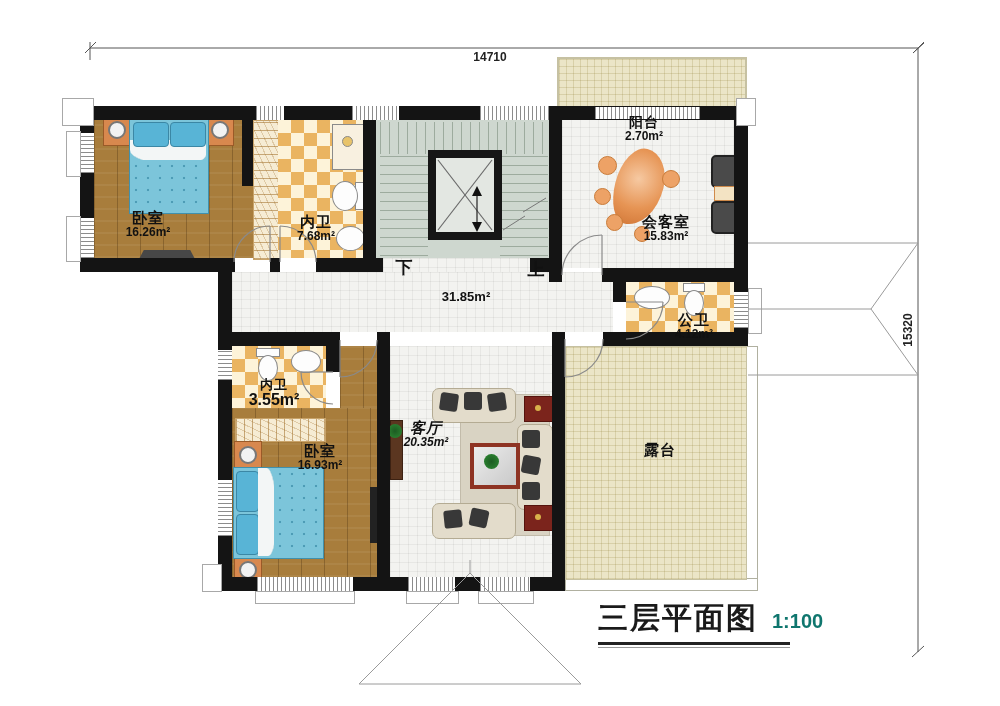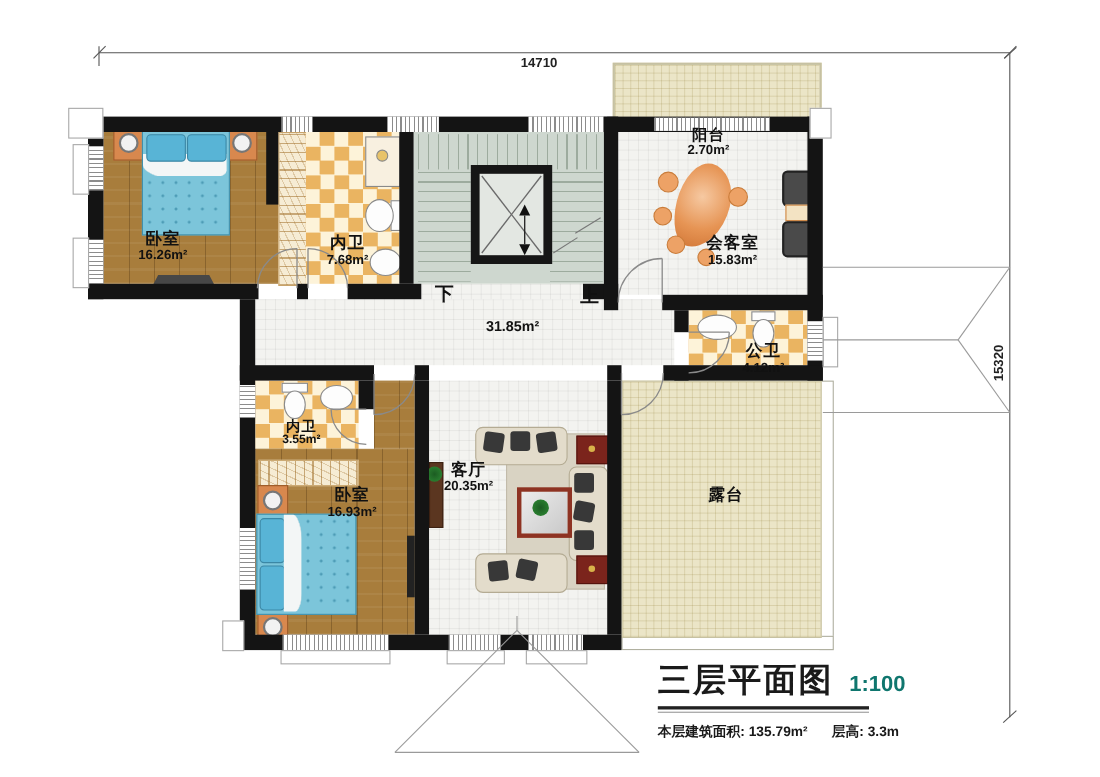--- a/index.html
+++ b/index.html
@@ -302,7 +302,7 @@
   </div>
   <div class="abs rlabel" style="left:274px;top:393px;">
     <div class="rname" style="font-size:13px;">内卫</div>
-    <div class="rarea" style="font-size:11px;">3.55m²</div>
+    <div class="rarea" style="font-size:16px;">3.55m²</div>
   </div>
   <div class="abs rlabel" style="left:320px;top:457px;">
     <div class="rname">卧室</div>

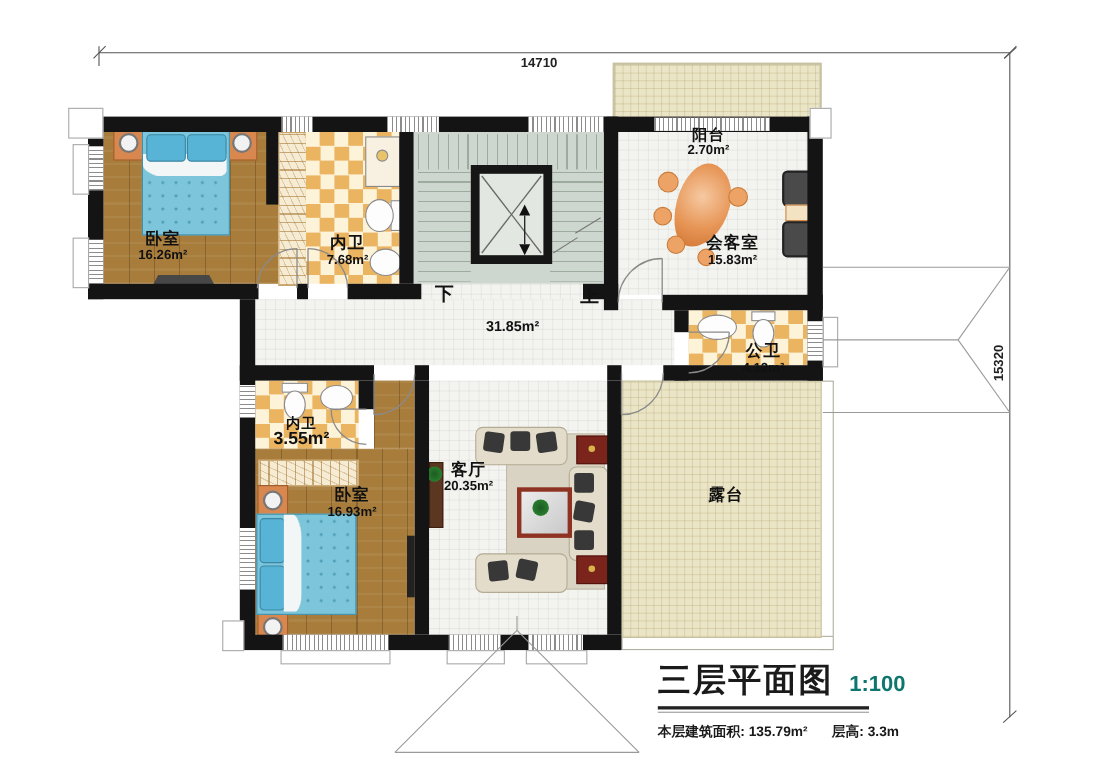--- a/index.html
+++ b/index.html
@@ -308,7 +308,7 @@
     <div class="rname">卧室</div>
     <div class="rarea">16.93m²</div>
   </div>
-  <div class="abs rlabel" style="left:426px;top:434px;">
+  <div class="abs rlabel" style="left:426px;top:434px;font-style:italic;">
     <div class="rname">客厅</div>
     <div class="rarea">20.35m²</div>
   </div>

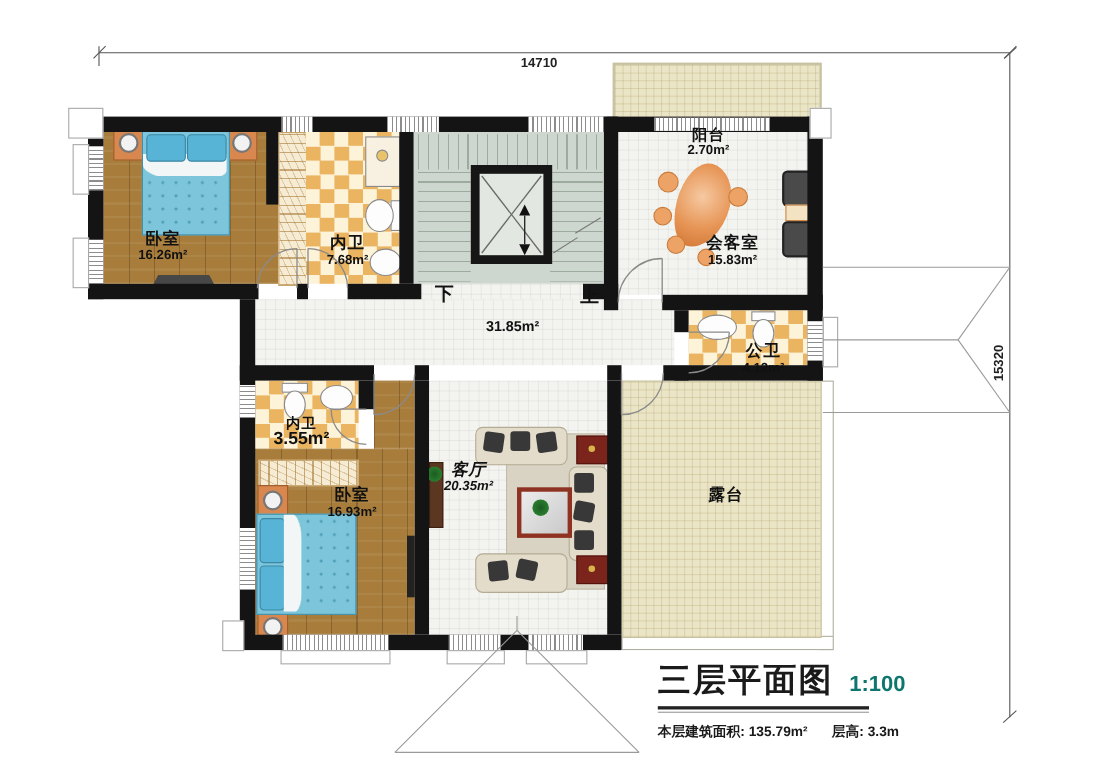--- a/index.html
+++ b/index.html
@@ -331,16 +331,6 @@
     </div>
     <div class="tline1"></div>
     <div class="tline2"></div>
-    <div class="tstats">
-      <span>
-        <span>本层建筑面积:</span>
-        <span>135.79m²</span>
-      </span>
-      <span>
-        <span>层高:</span>
-        <span>3.3m</span>
-      </span>
-    </div>
   </div>
 
 </div>

